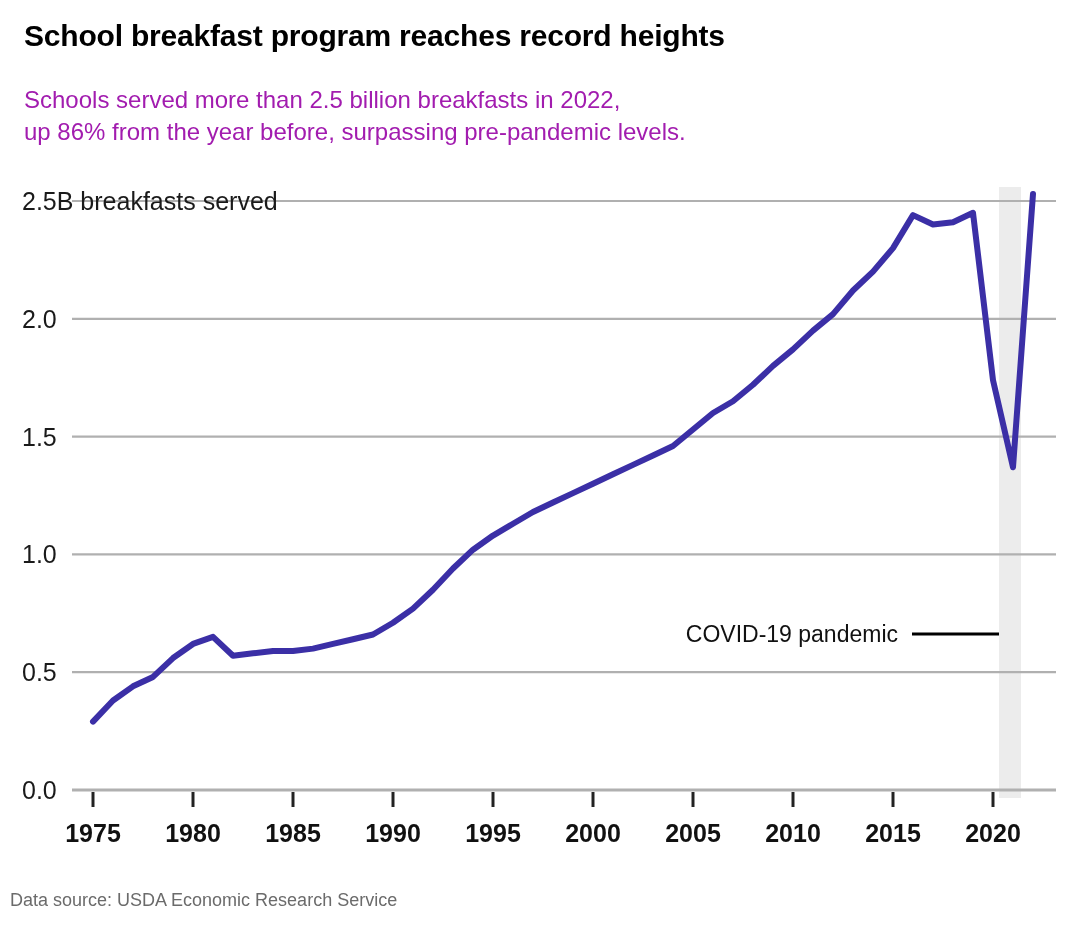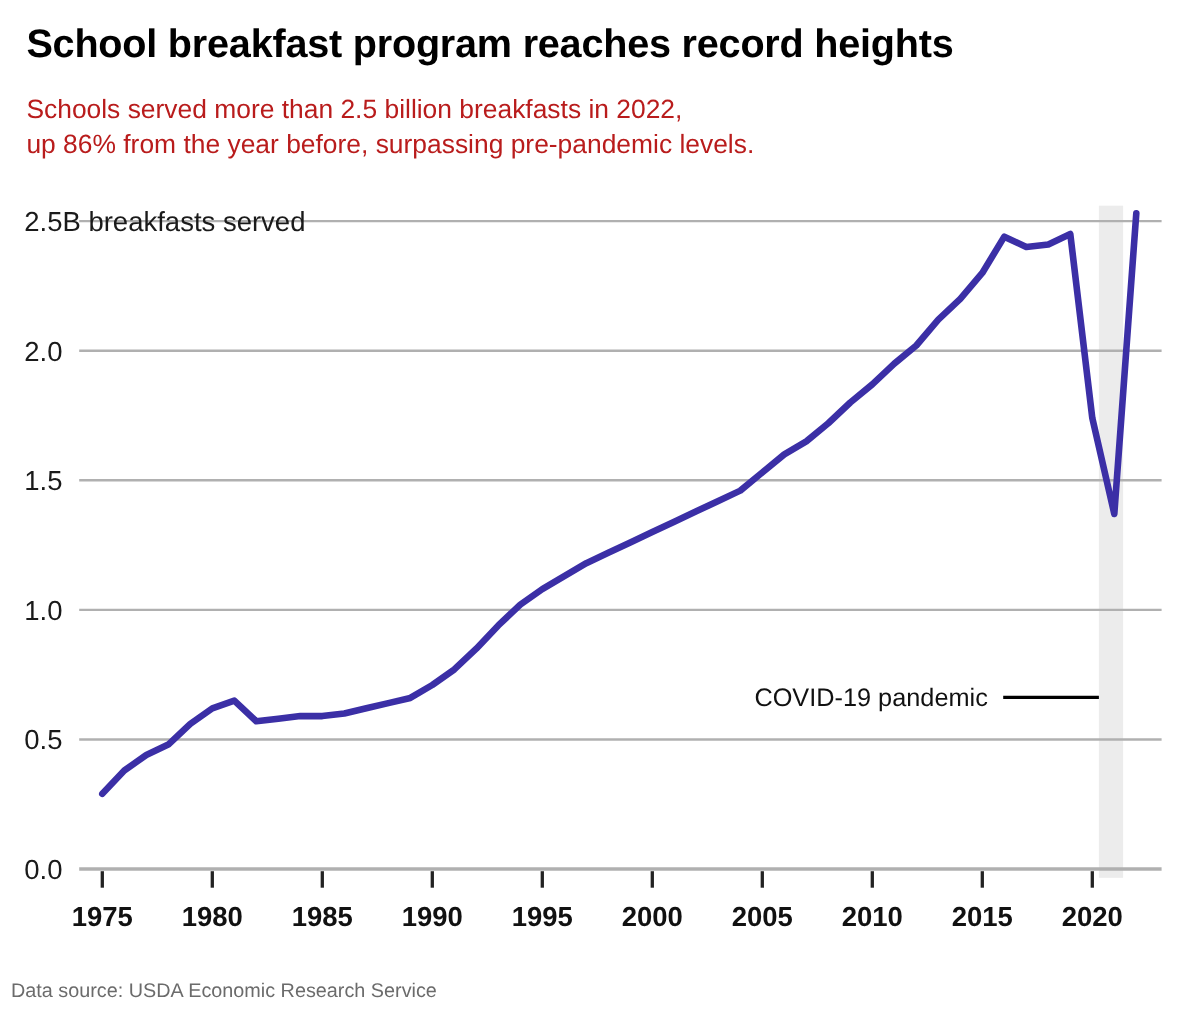--- a/index.html
+++ b/index.html
@@ -26,7 +26,7 @@
     left: 24px;
     top: 18px;
     width: 1030px;
-    font-size: 36px;
+    font-size: 30px;
     font-weight: bold;
     letter-spacing: -0.2px;
     line-height: 1.2;

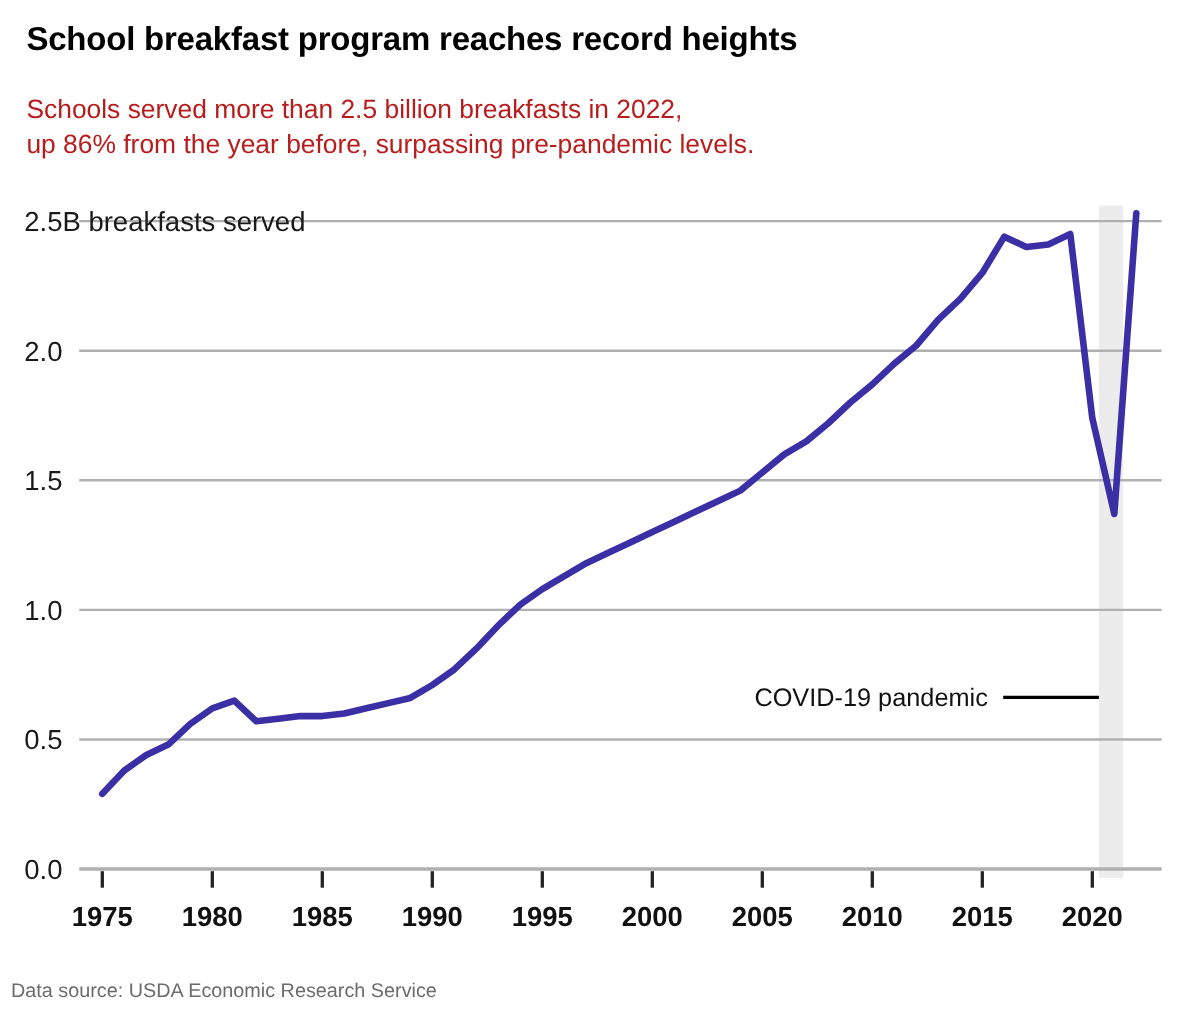--- a/index.html
+++ b/index.html
@@ -40,7 +40,7 @@
     font-size: 24px;
     font-weight: normal;
     line-height: 1.32;
-    color: #b91c1c;
+    color: #a21caf;
     white-space: pre-line;
   }
   .footer {

